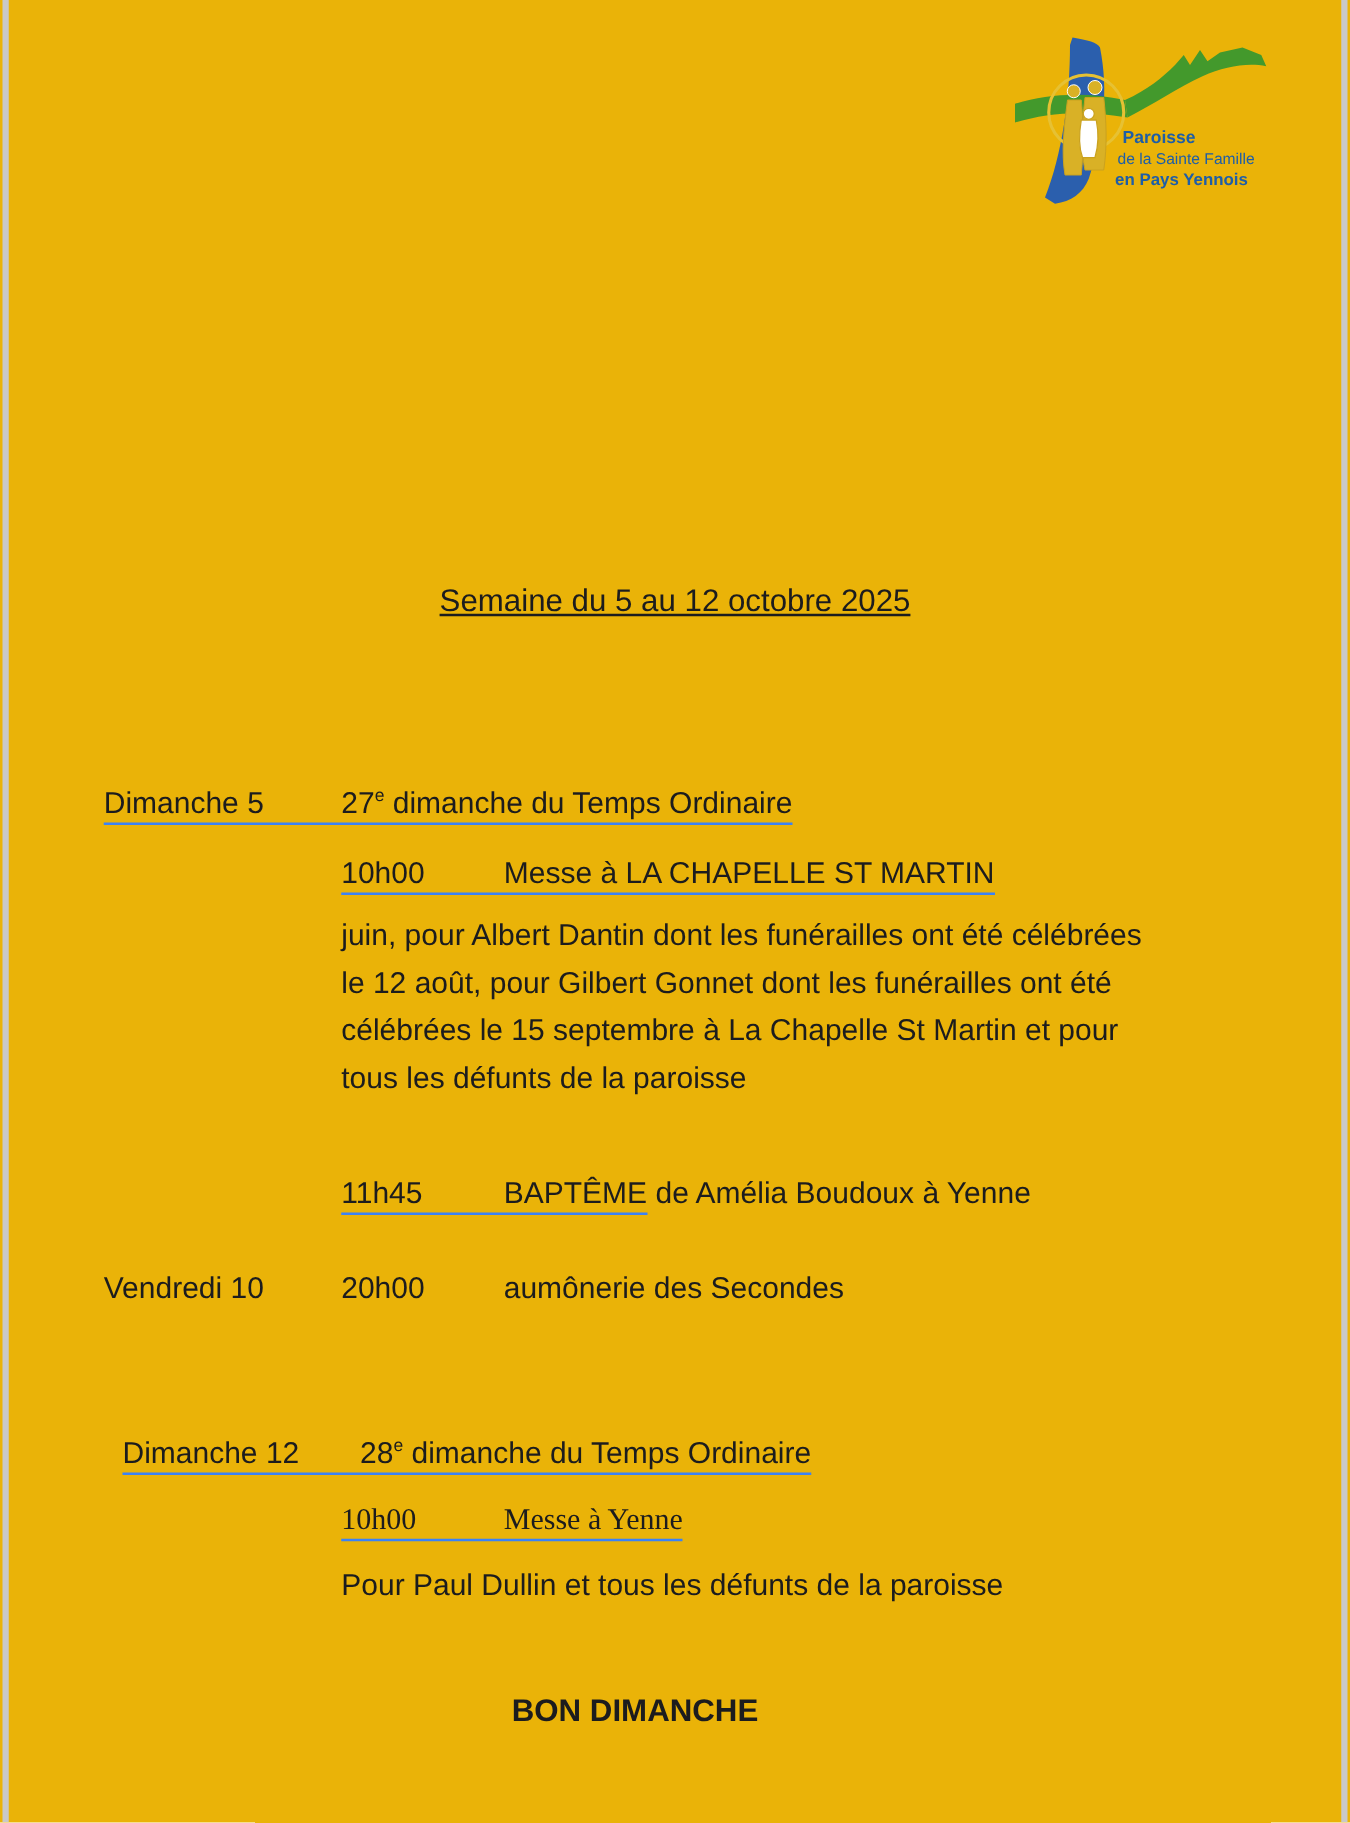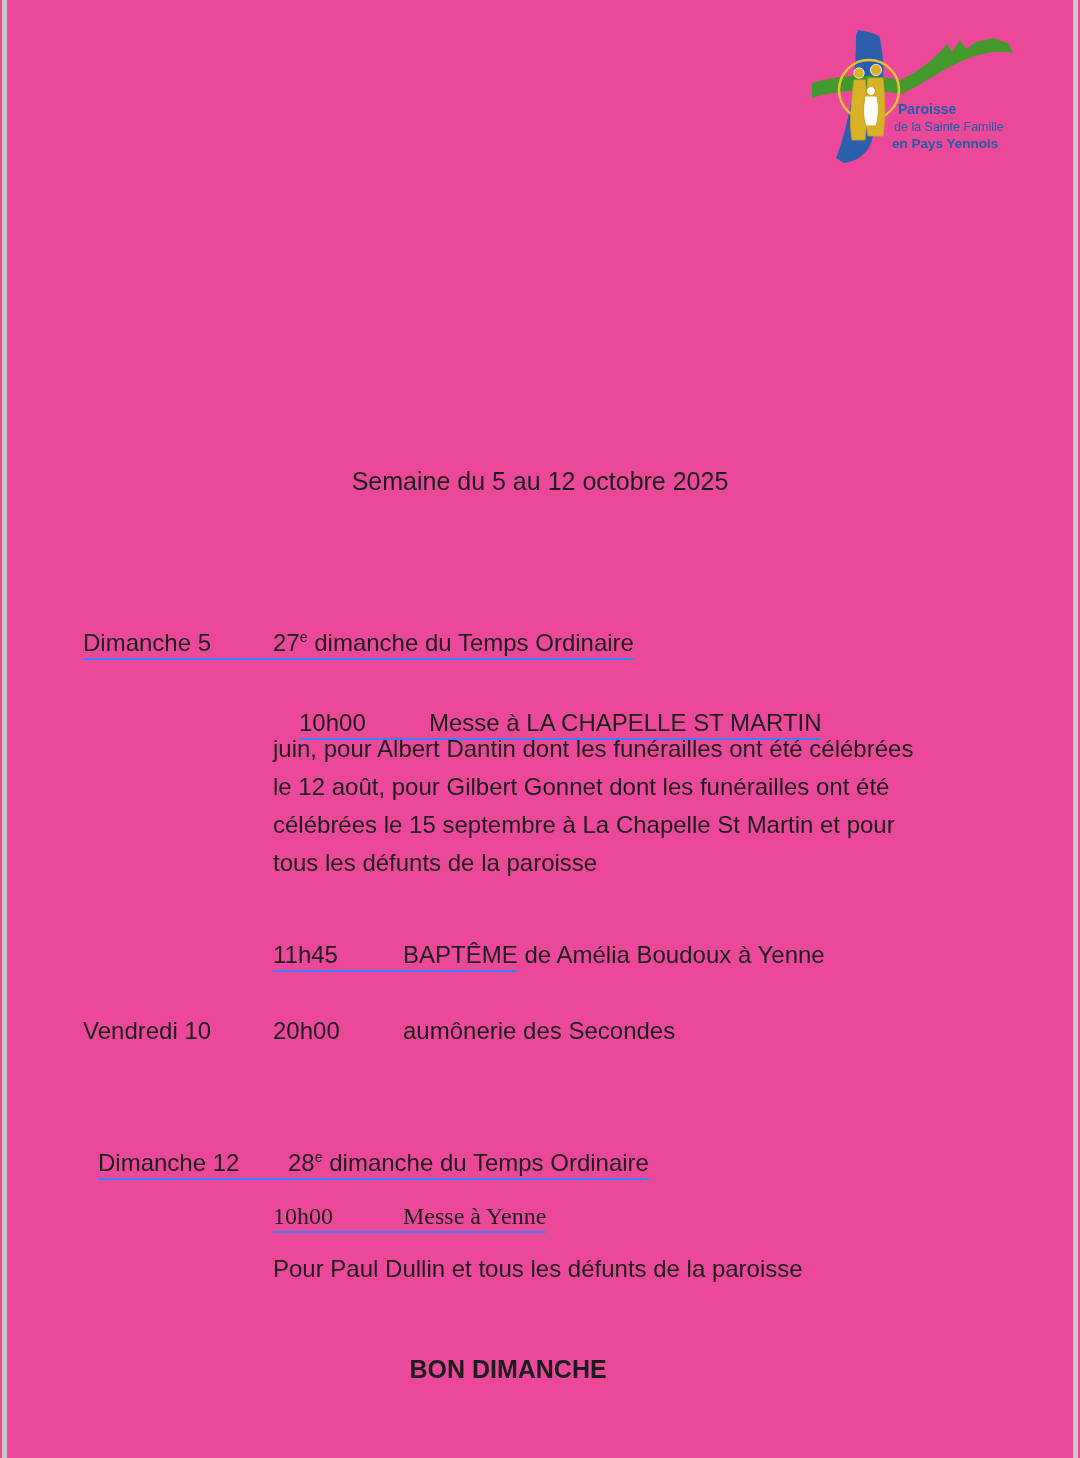--- a/index.html
+++ b/index.html
@@ -4,7 +4,7 @@
 <style>
   html,body { margin:0; padding:0; background:#ffffff; }
   .page {
-    position:relative; width:1080px; height:1458px; background:#ec4899;
+    position:relative; width:1080px; height:1458px; background:#eab308;
     font-family:"Liberation Sans","DejaVu Sans",sans-serif;
     color:#1c1c1e; overflow:hidden;
   }

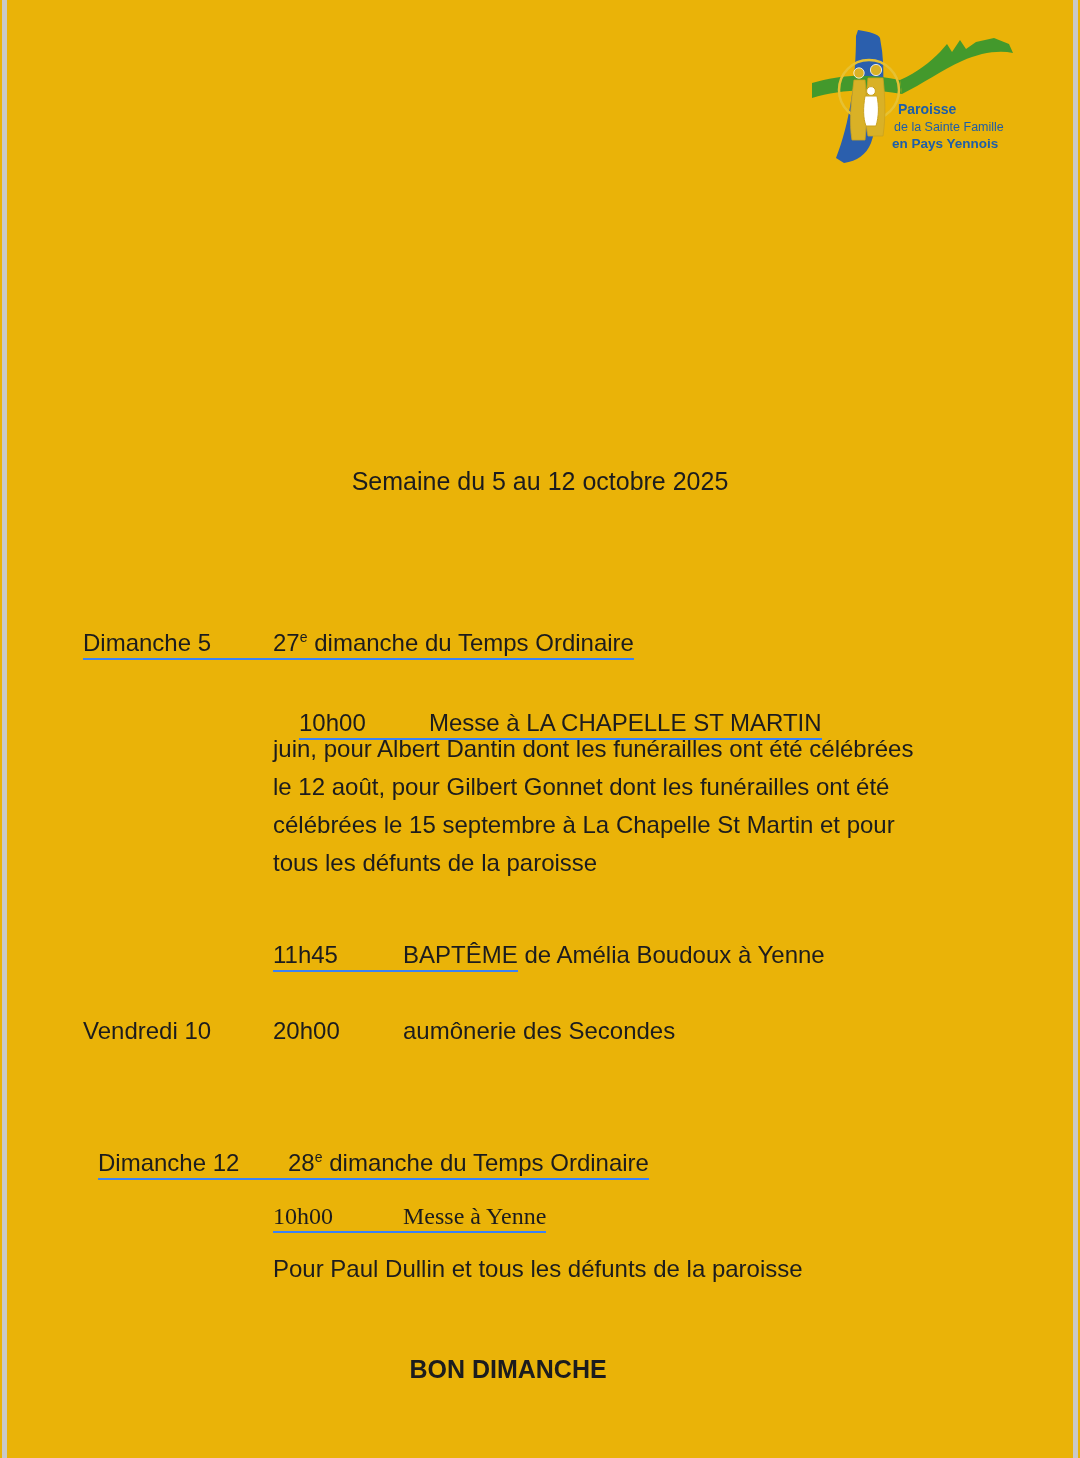--- a/index.html
+++ b/index.html
@@ -13,7 +13,7 @@
   .edge-right { left:1073px; }
 
   .row { position:absolute; font-size:24px; line-height:30px; white-space:nowrap; }
-  .title-row  { top:466px; left:0; width:1080px; text-align:center; font-size:25px; }
+  .title-row  { top:466px; left:0; width:1080px; text-align:center; font-size:25px;text-decoration:underline; }
   .footer-row { top:1354px; left:0; width:1016px; text-align:center; font-size:25px; font-weight:700; }
 
   .r-d5       { top:628px;  left:83px;  }

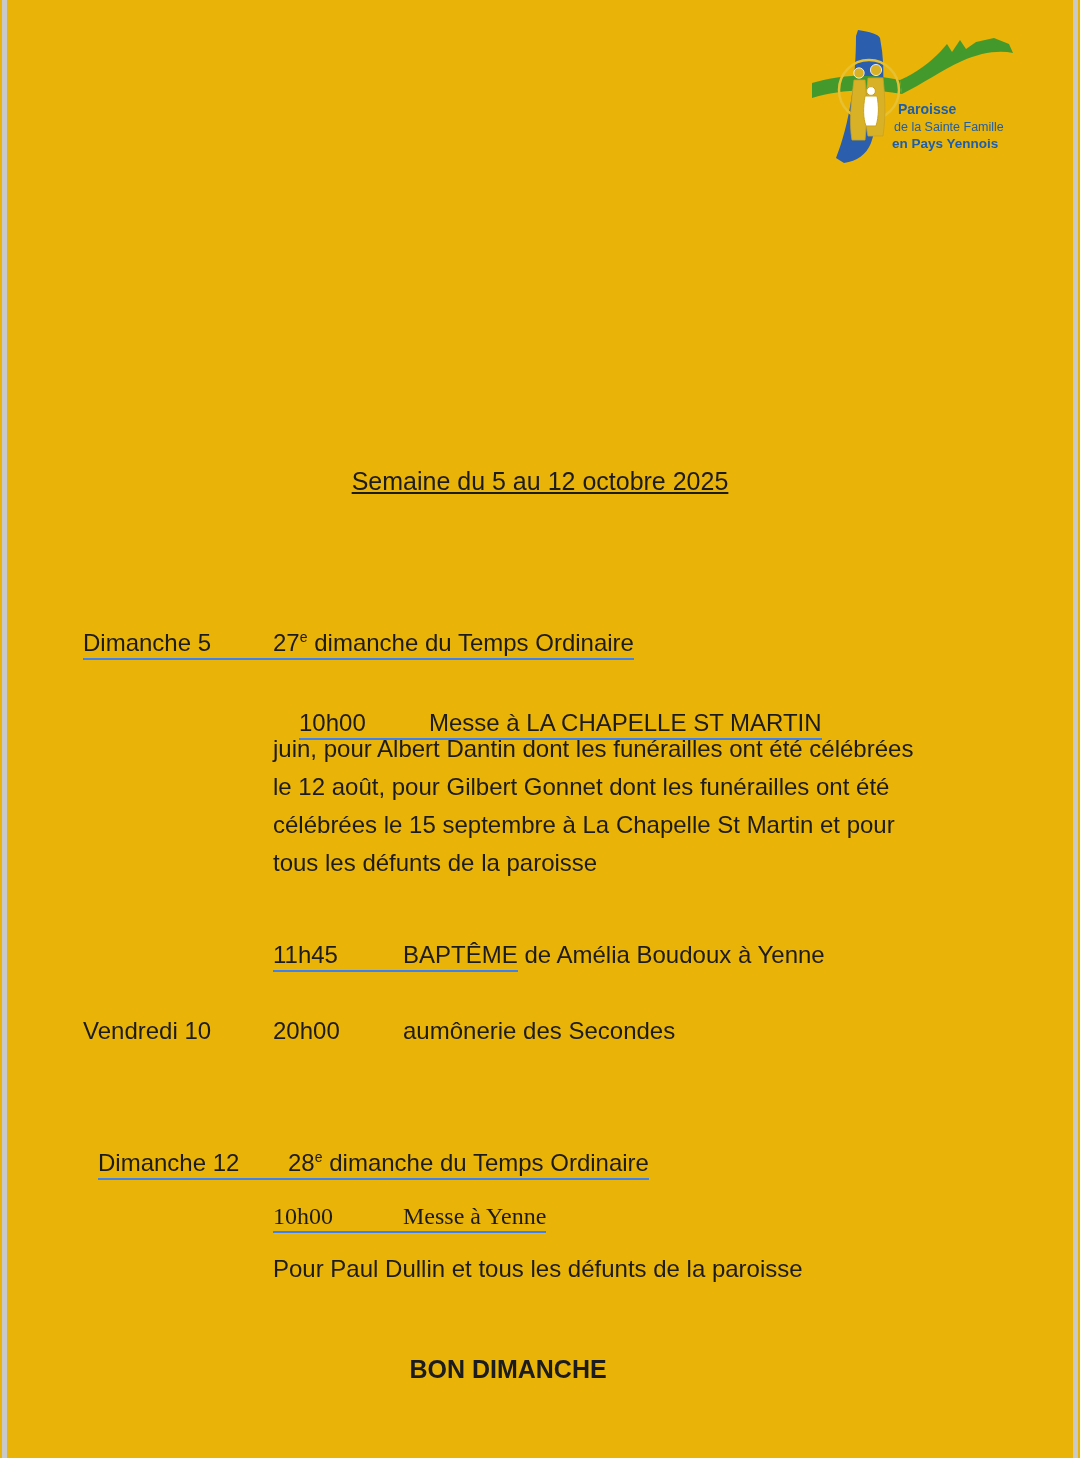--- a/index.html
+++ b/index.html
@@ -17,7 +17,7 @@
   .footer-row { top:1354px; left:0; width:1016px; text-align:center; font-size:25px; font-weight:700; }
 
   .r-d5       { top:628px;  left:83px;  }
-  .r-d5mass   { top:708px;  left:273px;margin-left:26px; }
+  .r-d5mass   { top:684px;  left:273px; }
   .r-par5     { top:730px;  left:273px; font-size:24px; line-height:38px; white-space:nowrap; position:absolute; }
   .r-bapt     { top:940px;  left:273px; }
   .r-ven      { top:1016px; left:83px;  }

